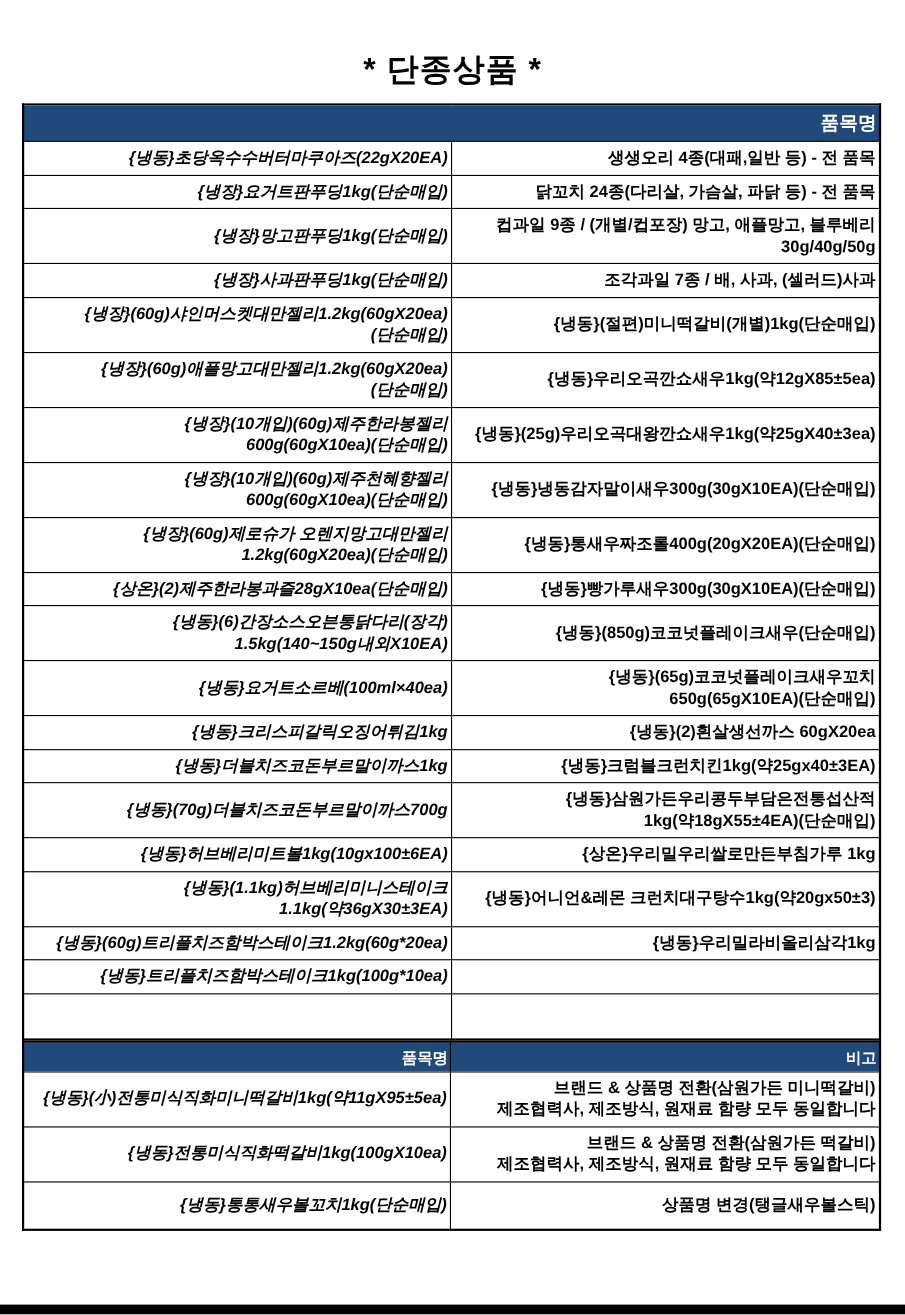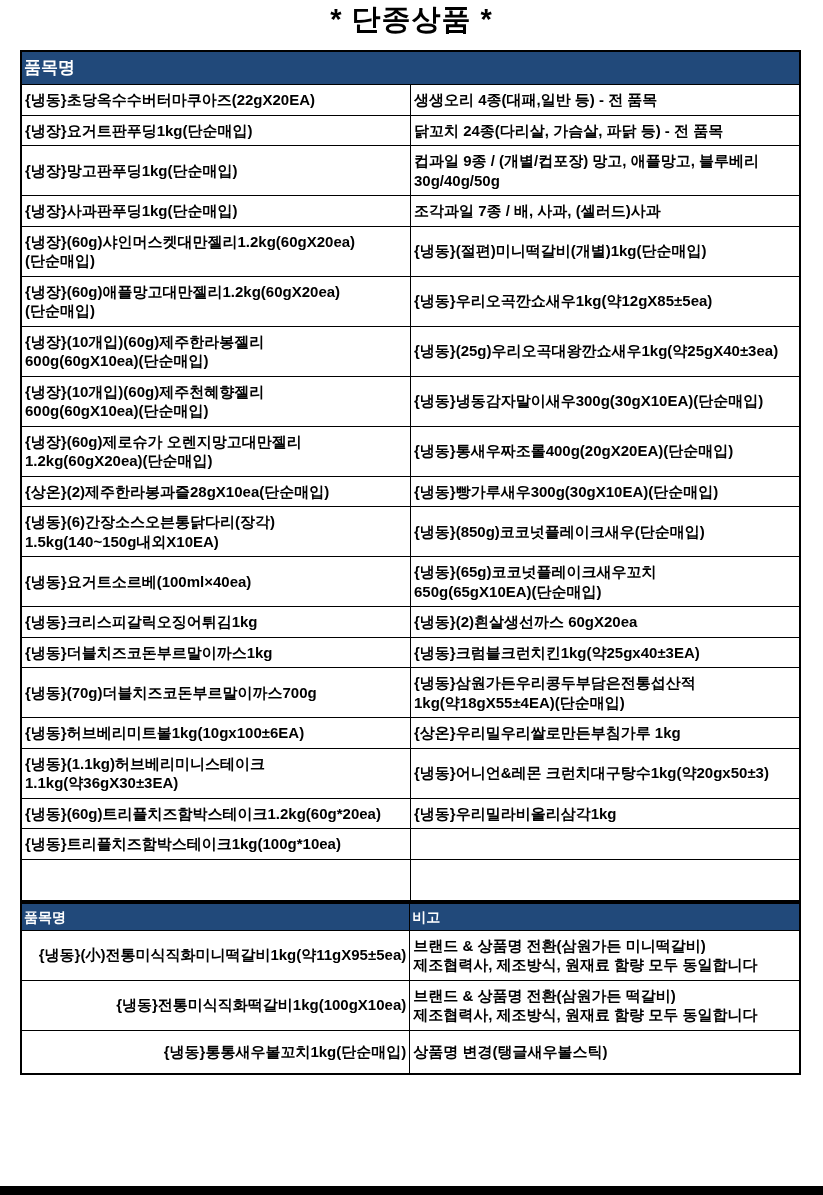--- a/index.html
+++ b/index.html
@@ -24,6 +24,7 @@
     color: #000000;
     font-size: 29px;
     letter-spacing: 1px;
+    padding-top: 44px;
     padding-bottom: 10px;
   }
   .doc-title.second {

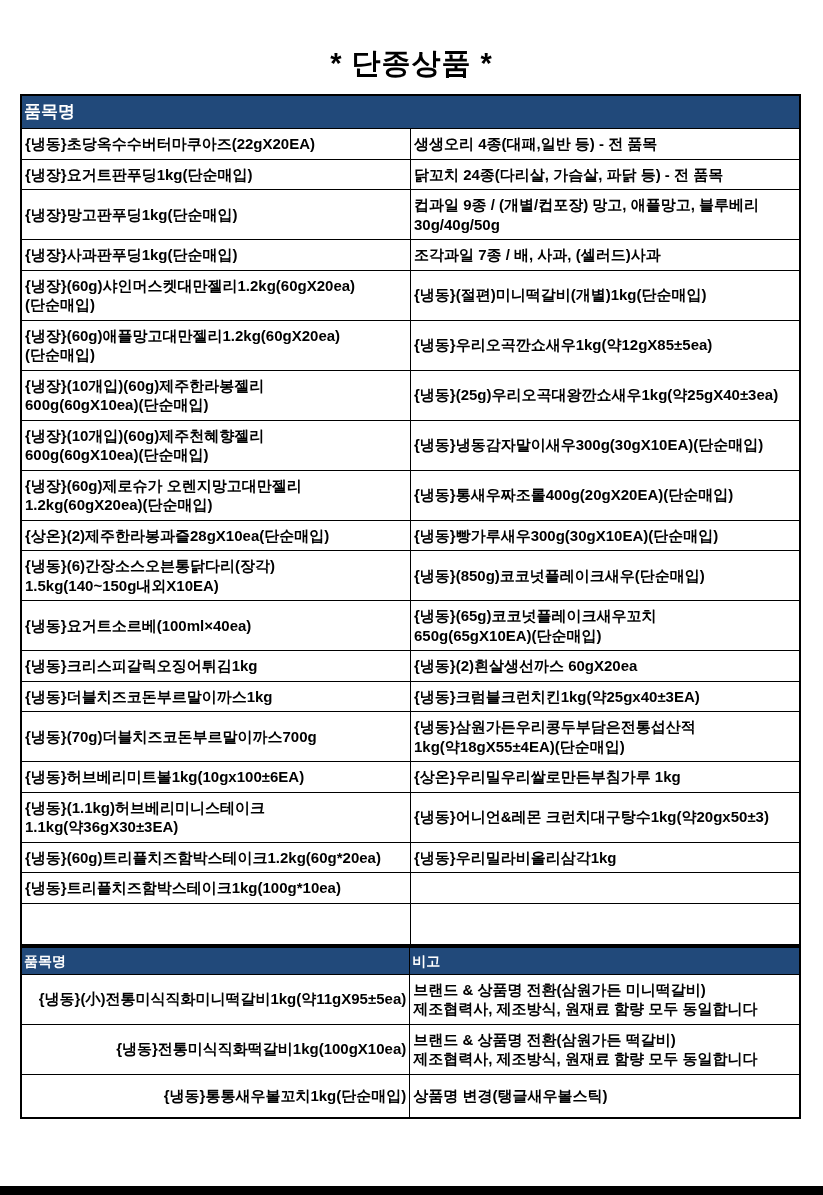--- a/index.html
+++ b/index.html
@@ -42,7 +42,7 @@
     border: 1px solid #000000;
     font-weight: bold;
     color: #000000;
-    text-align: left;
+    text-align: right;
     vertical-align: middle;
     font-size: 15px;
     line-height: 1.3;

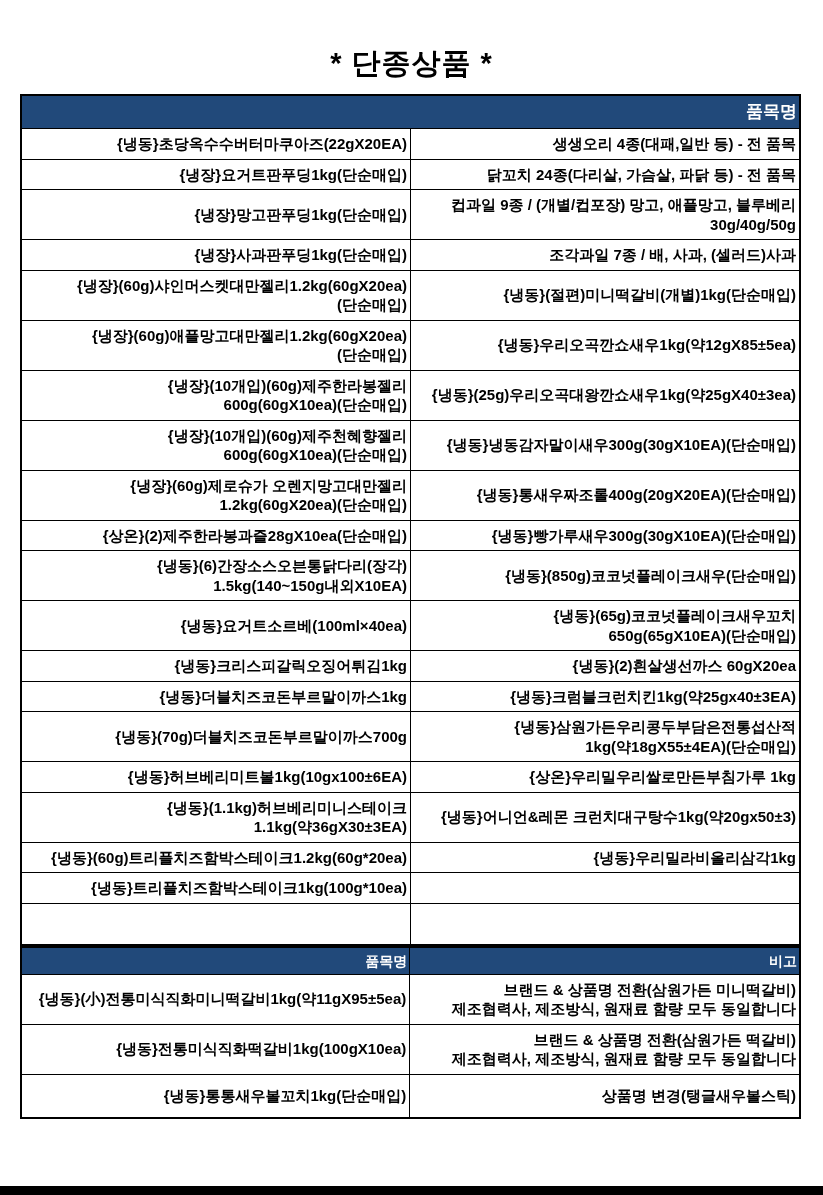--- a/index.html
+++ b/index.html
@@ -61,7 +61,7 @@
     font-size: 14px;
     height: 16px;
   }
-  td.col-left  { width: 49.3%; }
+  td.col-left  { width: 49.3%; font-style: italic; }
   td.col-right { width: 50.7%; }
   table.renewal td.col-left  { width: 49.9%; text-align: right; padding-left: 2px; }
   table.renewal td.col-right { width: 50.1%; }

